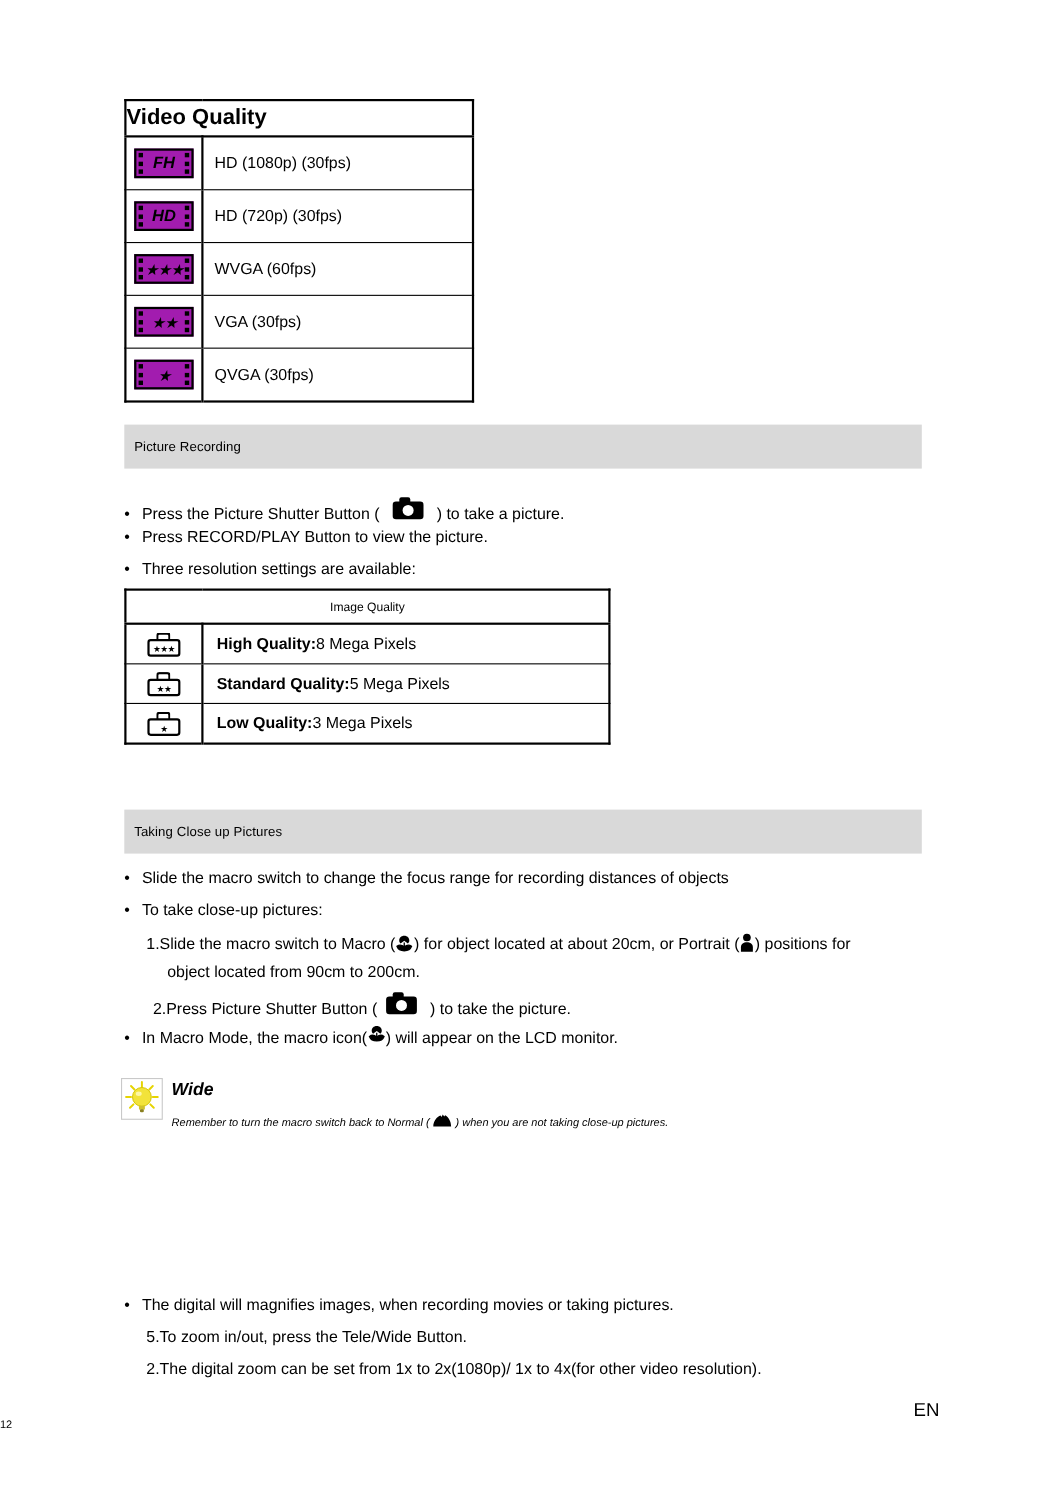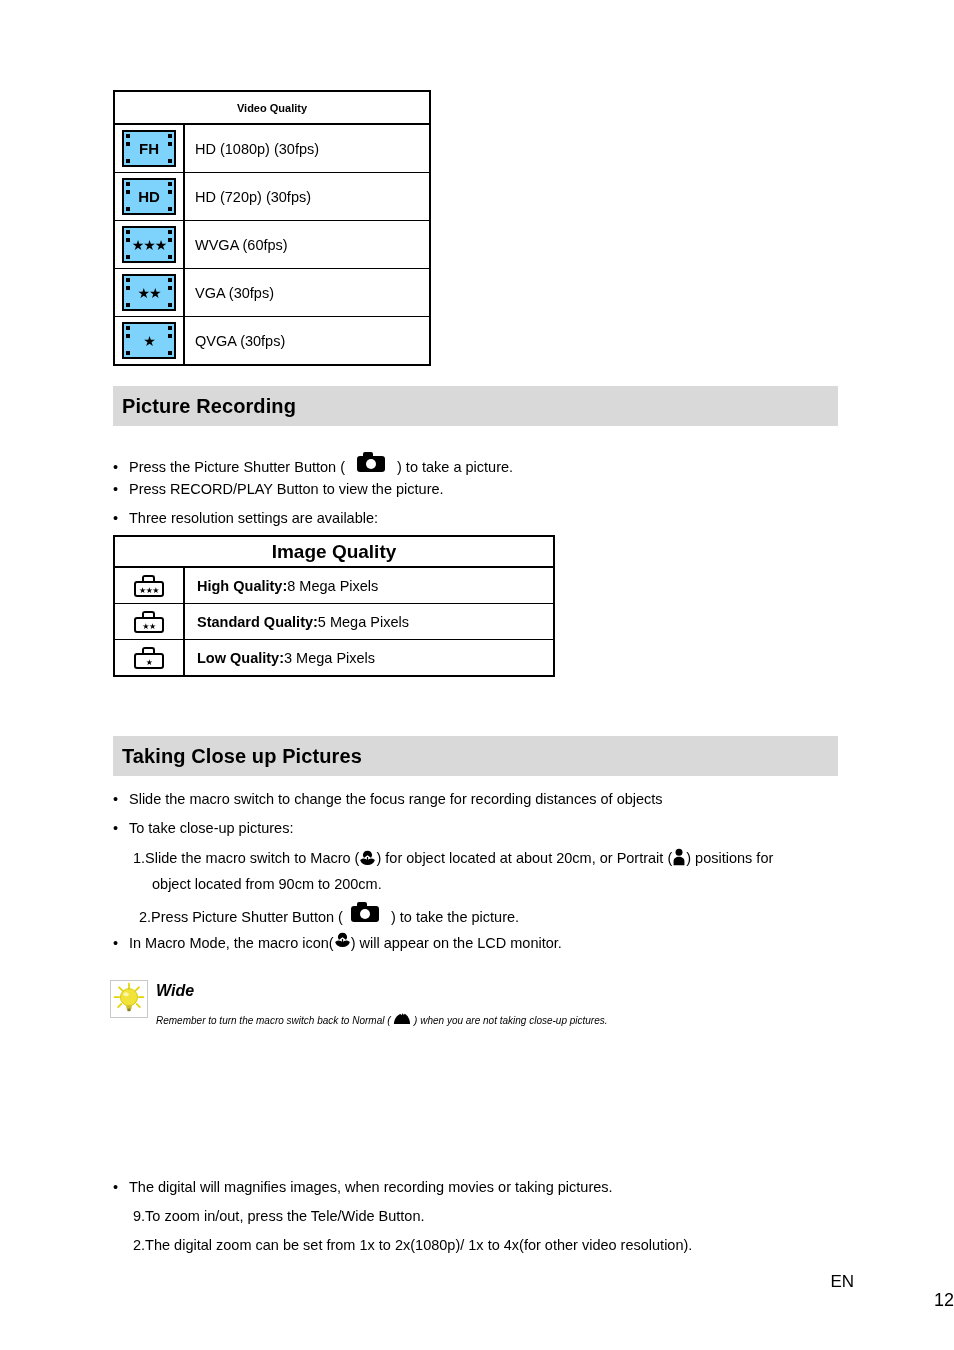--- a/index.html
+++ b/index.html
@@ -43,9 +43,8 @@
     width: 318px;
   }
   #video-quality-table .vq-head {
-    text-align: center;
     font-weight: bold;
-    font-size: 11px;
+    font-size: 20px;
     height: 31px;
     border-bottom: 2px solid #000;
   }

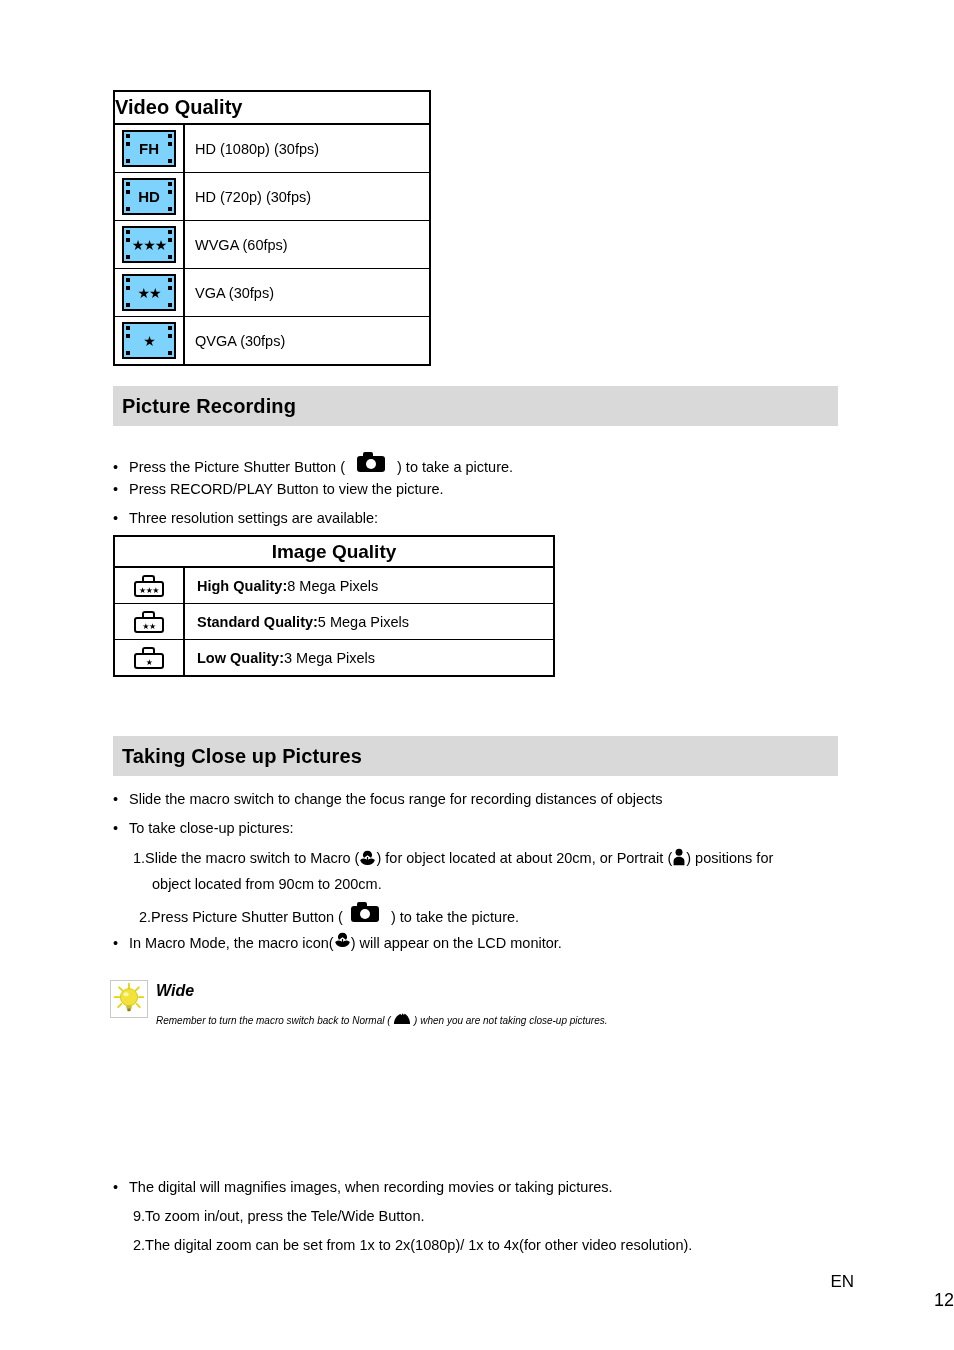--- a/index.html
+++ b/index.html
@@ -95,11 +95,12 @@
     display: inline-block;
     position: relative;
     width: 54px;
-    height: 37px;
+    height: 27px;
     border: 2px solid #000;
-    background: #7dd3fc;
+    background: #a21caf;
     box-sizing: border-box;
     vertical-align: middle;
+    font-style: italic;
   }
   .film-icon .perf {
     position: absolute;

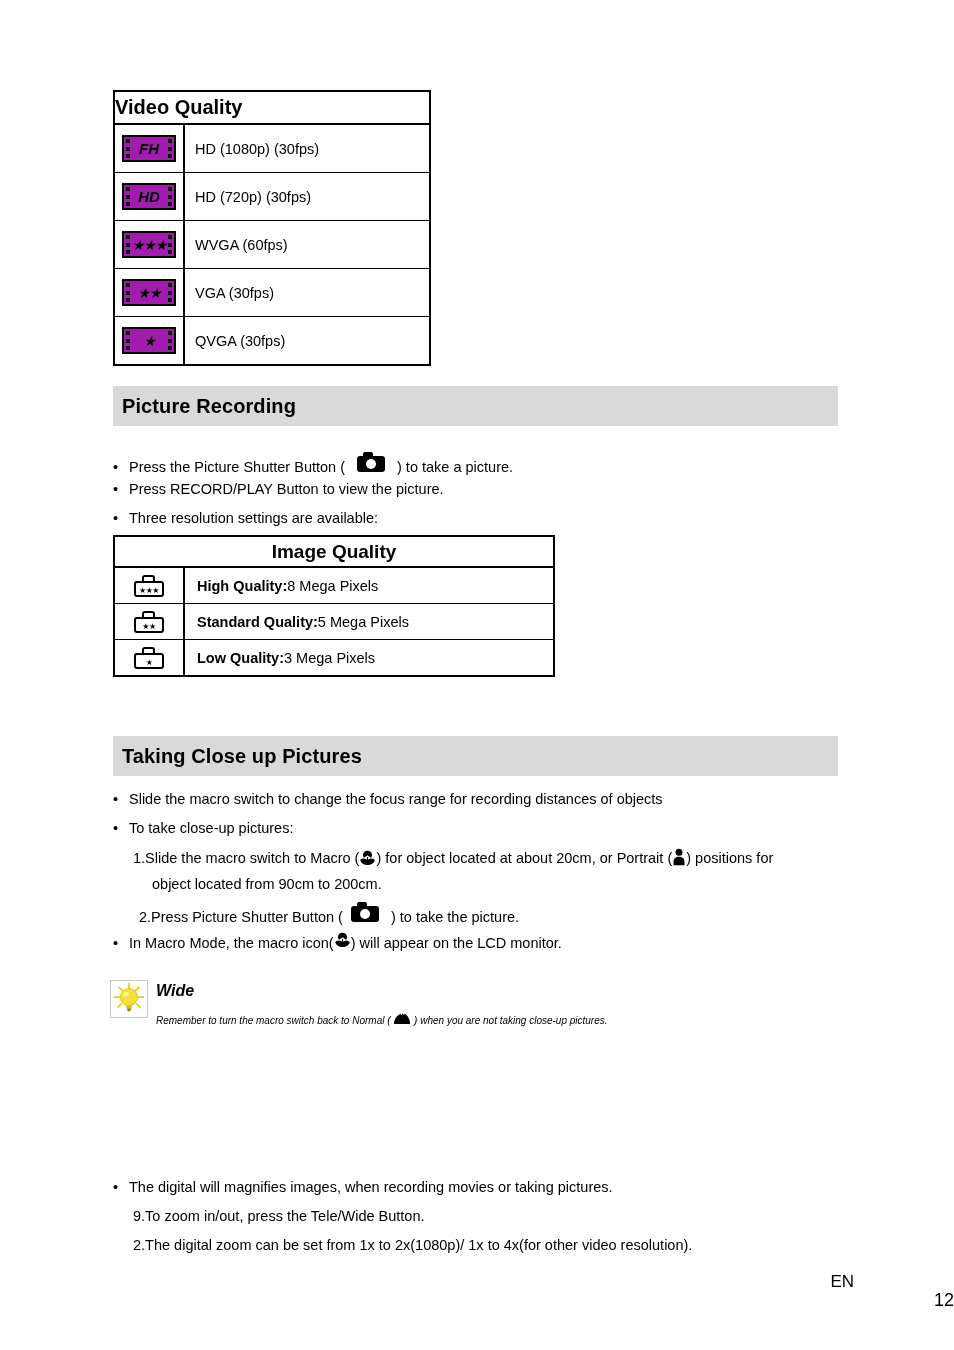--- a/index.html
+++ b/index.html
@@ -157,8 +157,8 @@
   }
   .section-bar .bar-title {
     position: relative;
-    font-size: 20px;
-    font-weight: bold;
+    font-size: 12px;
+    font-weight: normal;
     padding-left: 9px;
     letter-spacing: 0.1px;
   }

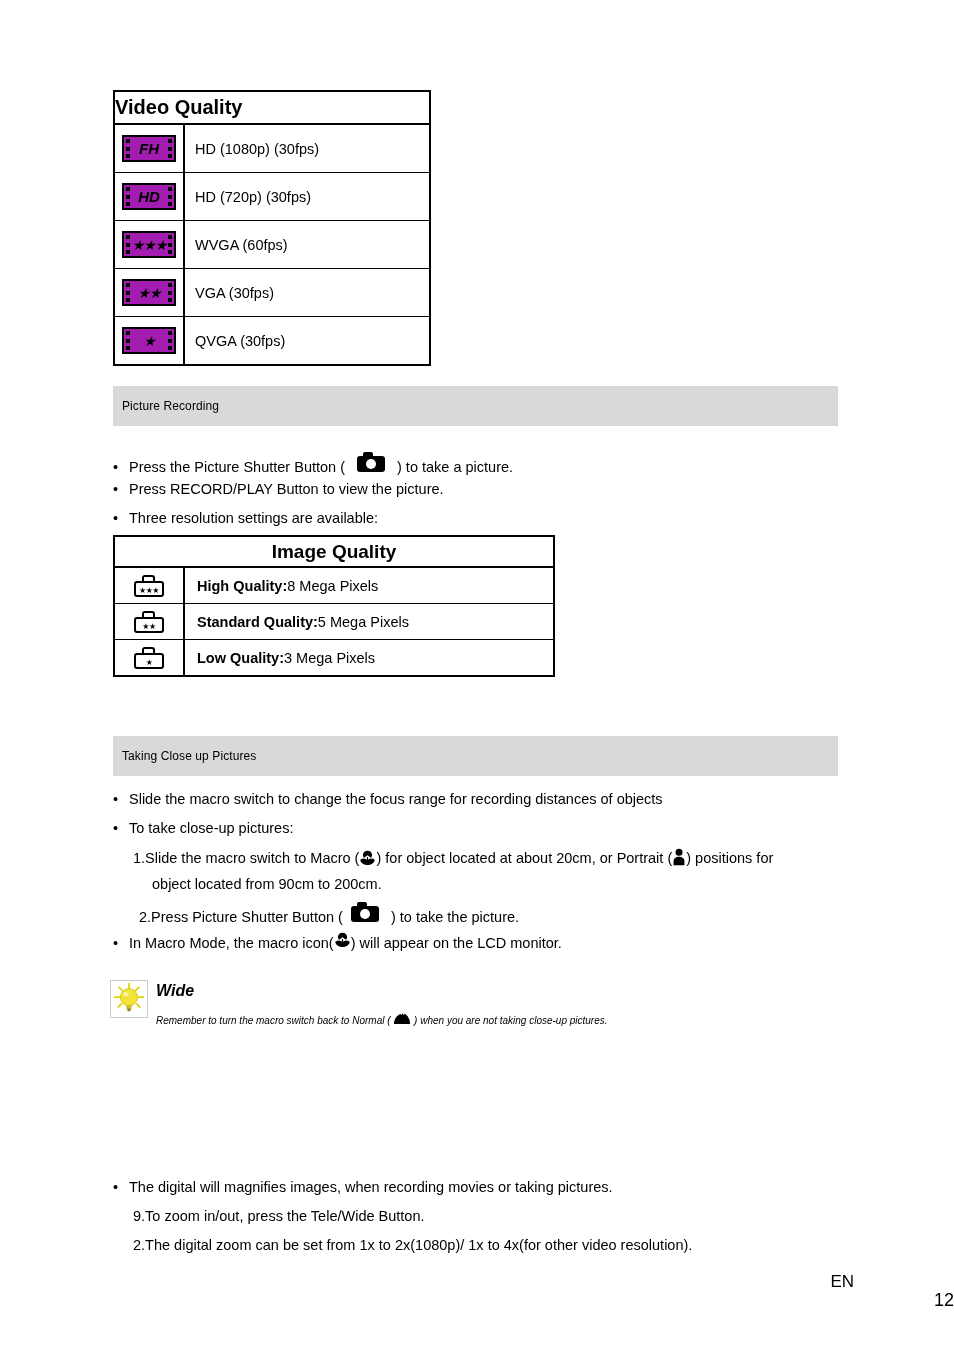--- a/index.html
+++ b/index.html
@@ -70,8 +70,8 @@
   }
   #image-quality-table .iq-head {
     text-align: center;
-    font-weight: bold;
-    font-size: 19px;
+    font-weight: normal;
+    font-size: 11px;
     height: 29px;
     border-bottom: 2px solid #000;
   }

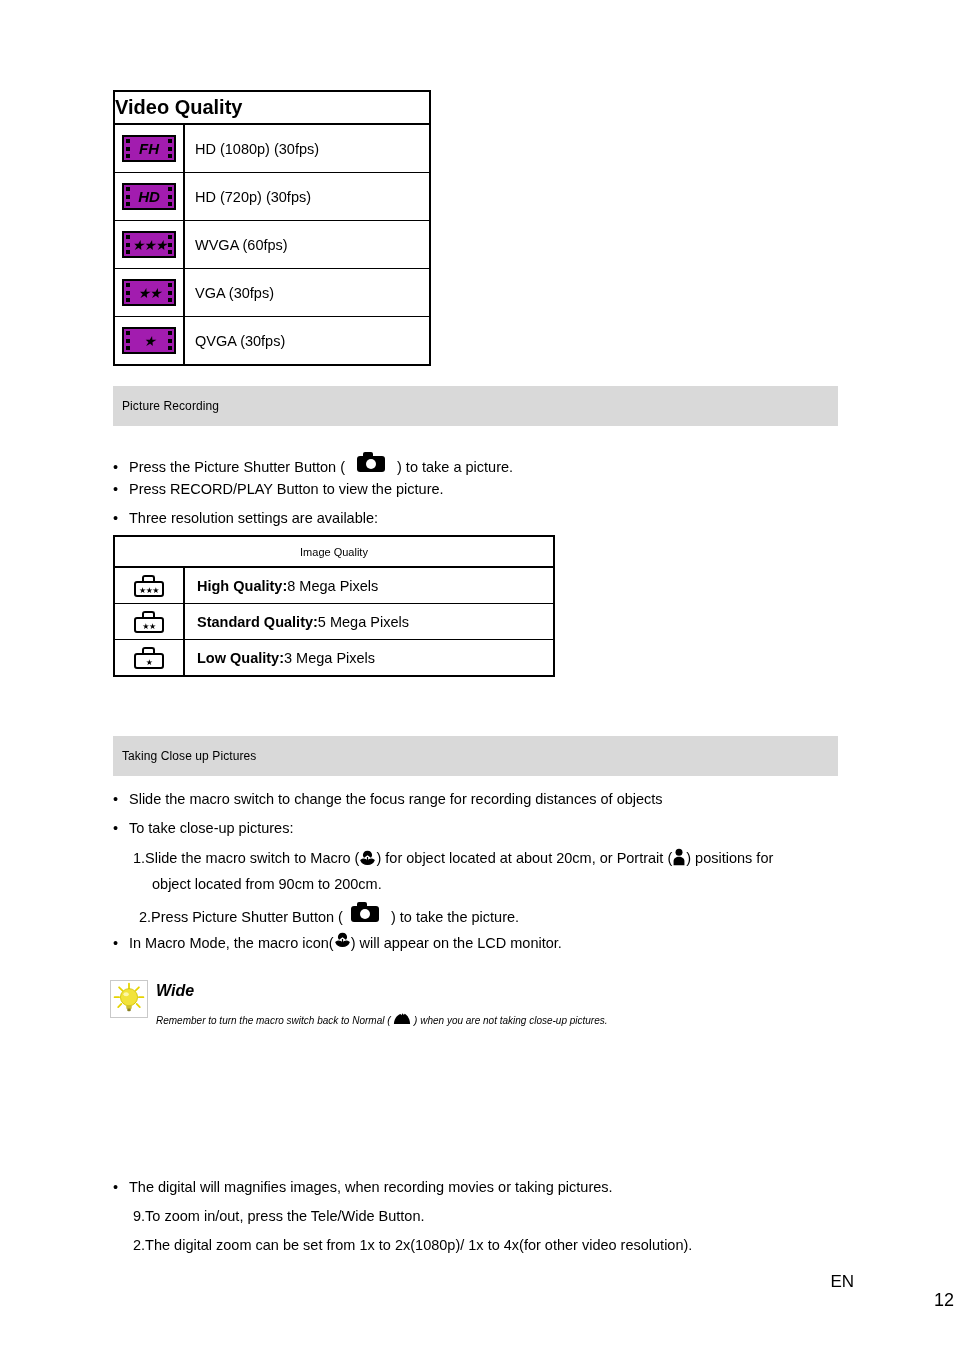--- a/index.html
+++ b/index.html
@@ -552,7 +552,7 @@
     <span>The digital will magnifies images, when recording movies or taking pictures.</span>
   </div>
 
-  <div class="num-row" style="left:133px; top:1208px;">9.To zoom in/out, press the Tele/Wide Button.</div>
+  <div class="num-row" style="left:133px; top:1208px;">5.To zoom in/out, press the Tele/Wide Button.</div>
 
   <div class="num-row" style="left:133px; top:1237px;">2.The digital zoom can be set from 1x to 2x(1080p)/  1x to 4x(for other video resolution).</div>
 

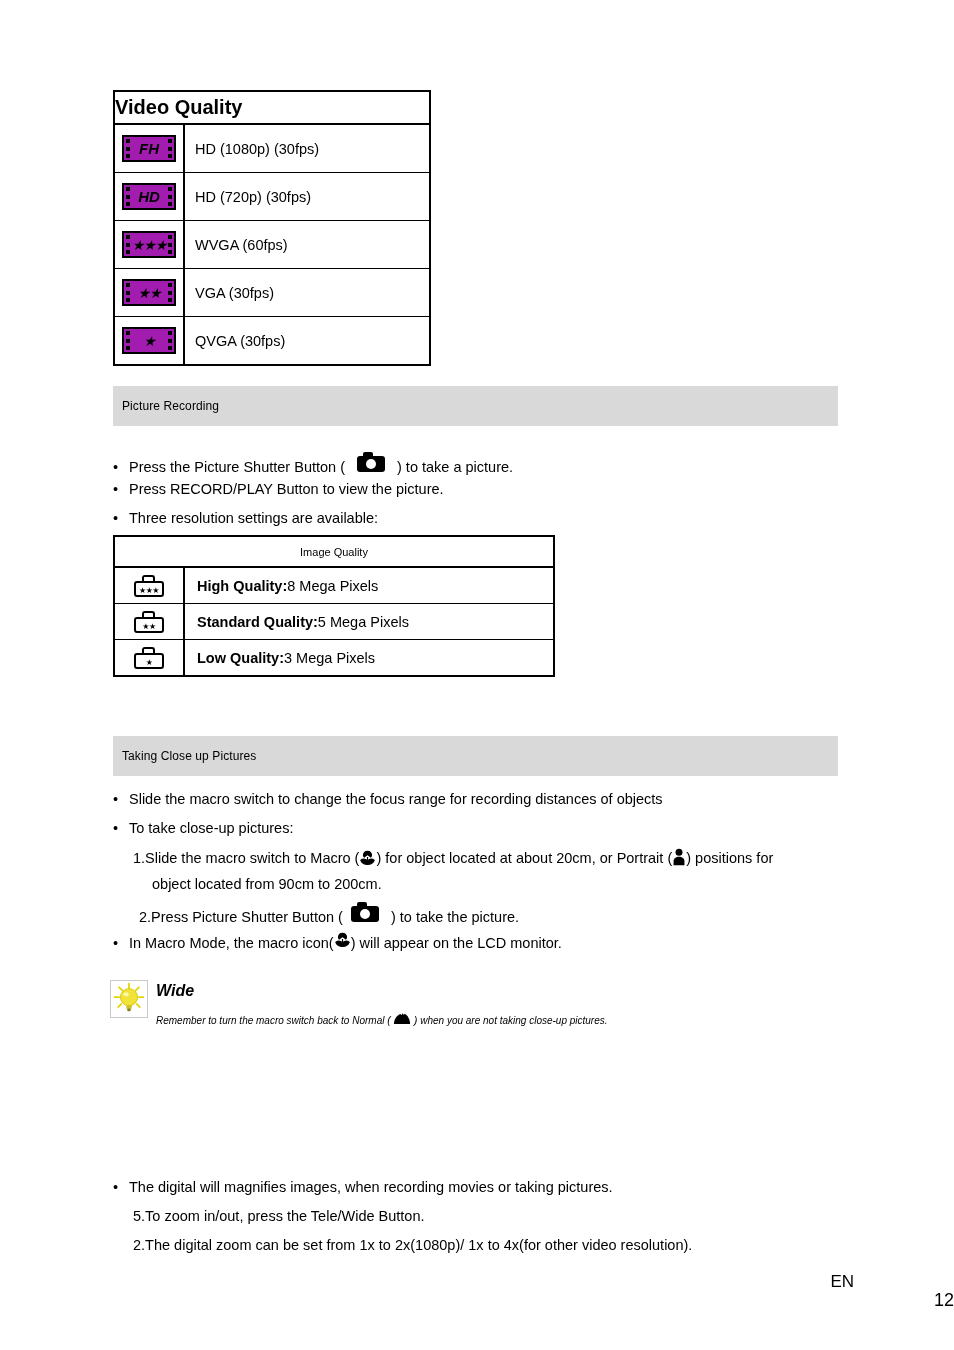--- a/index.html
+++ b/index.html
@@ -312,8 +312,8 @@
     left: 0;
     right: 0;
     top: 1290px;
-    text-align: right;
-    font-size: 18px;
+    text-align: left;
+    font-size: 10px;
   }
   #lang-code {
     position: absolute;

